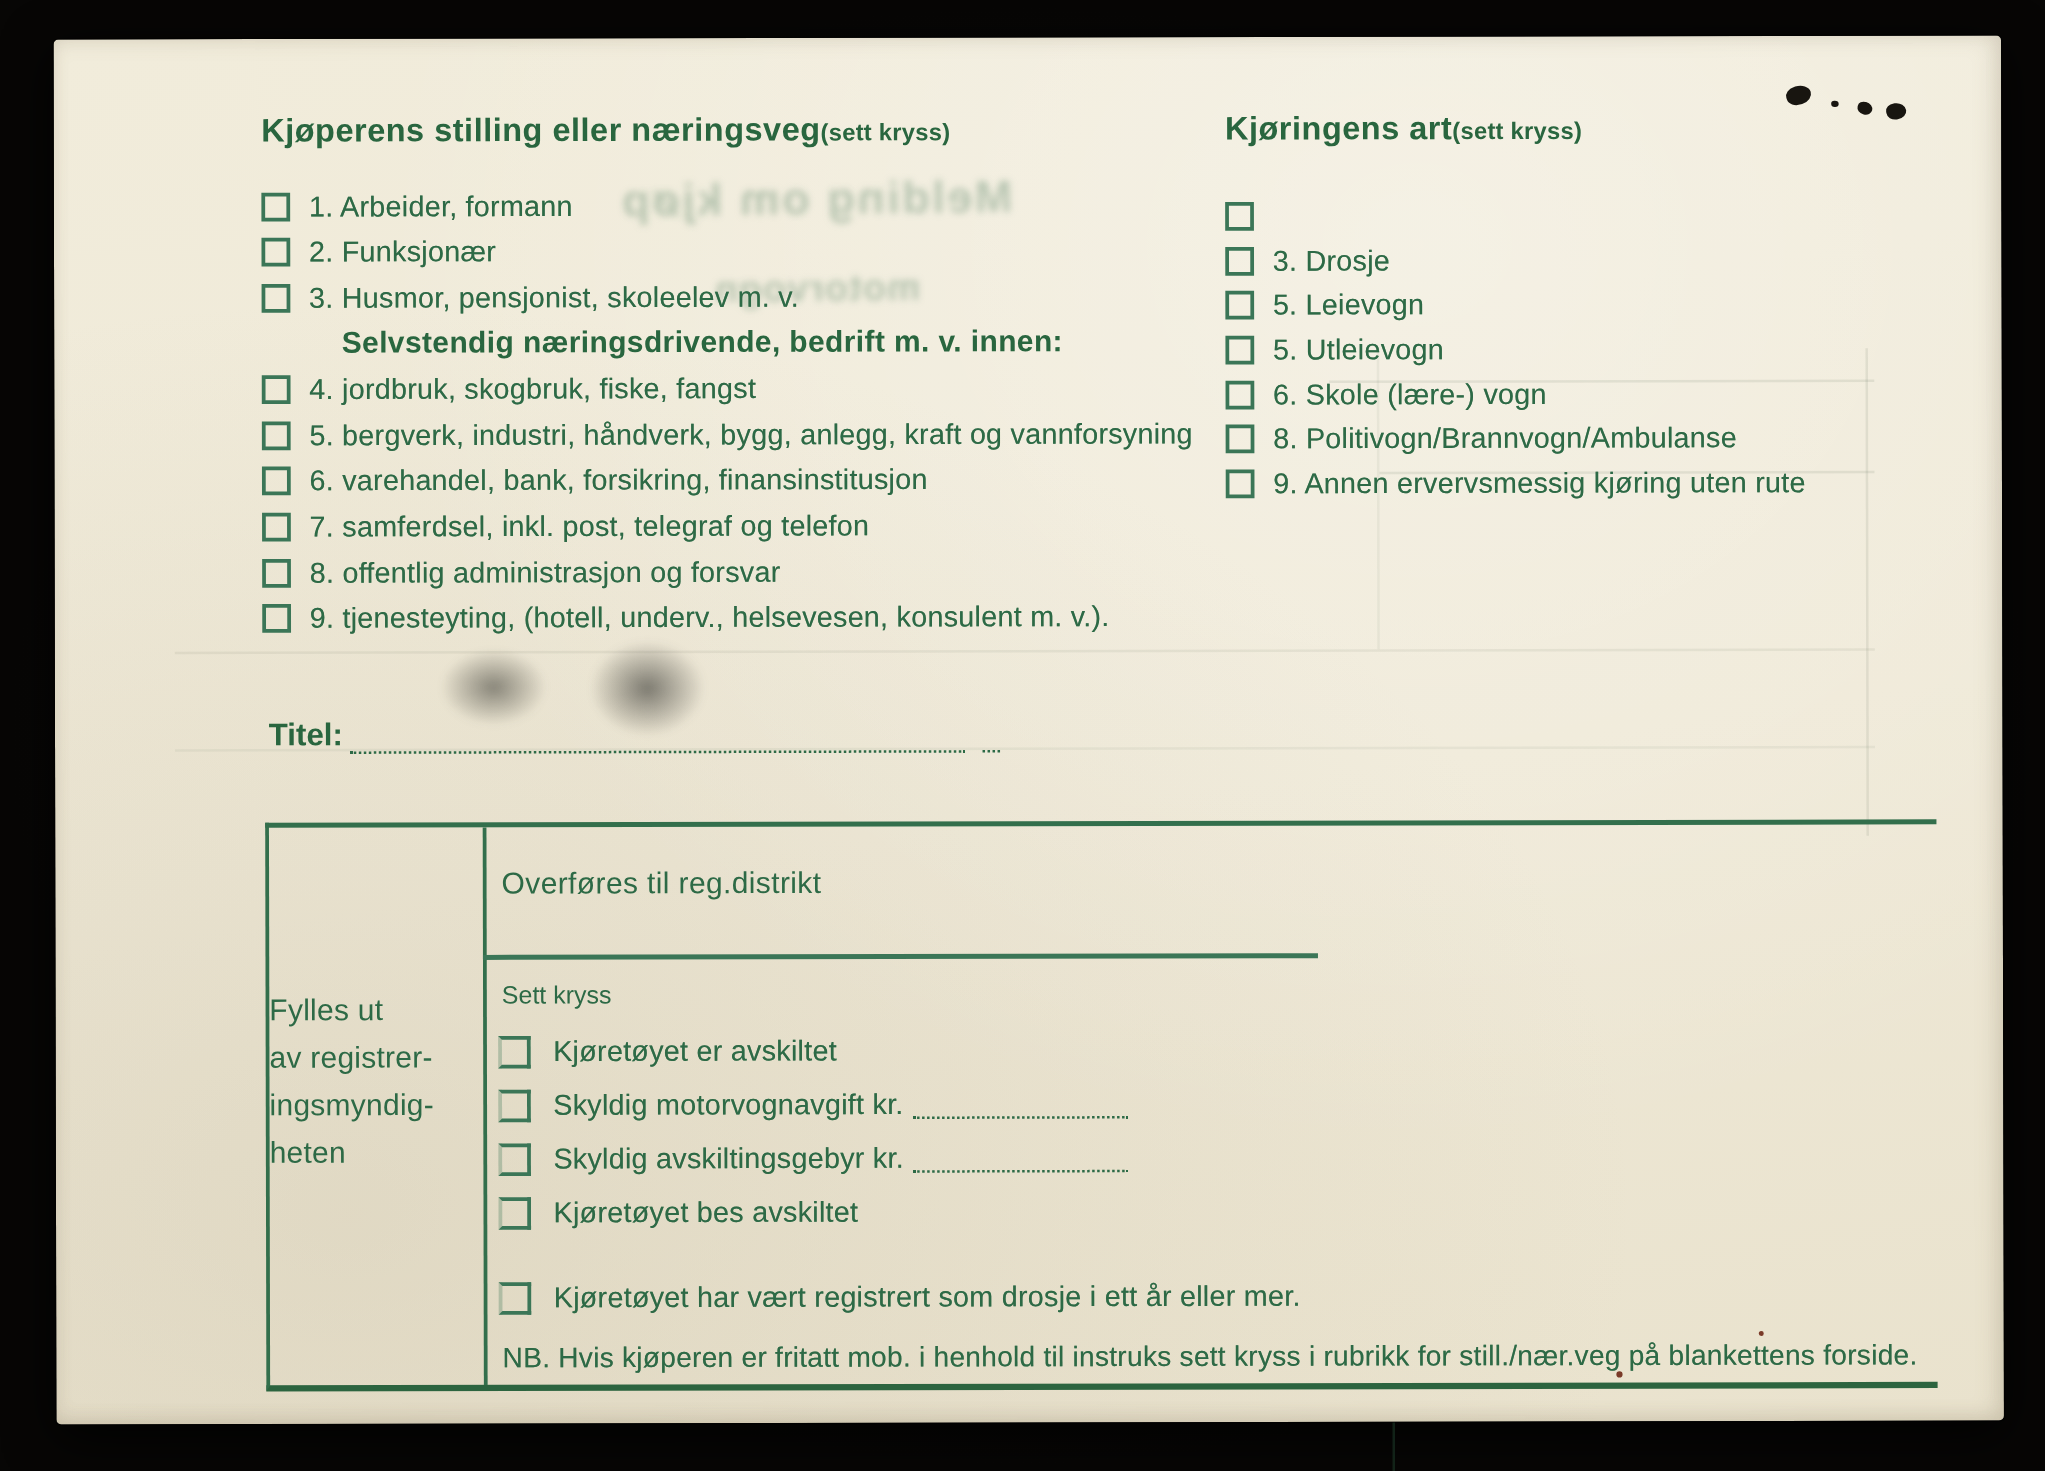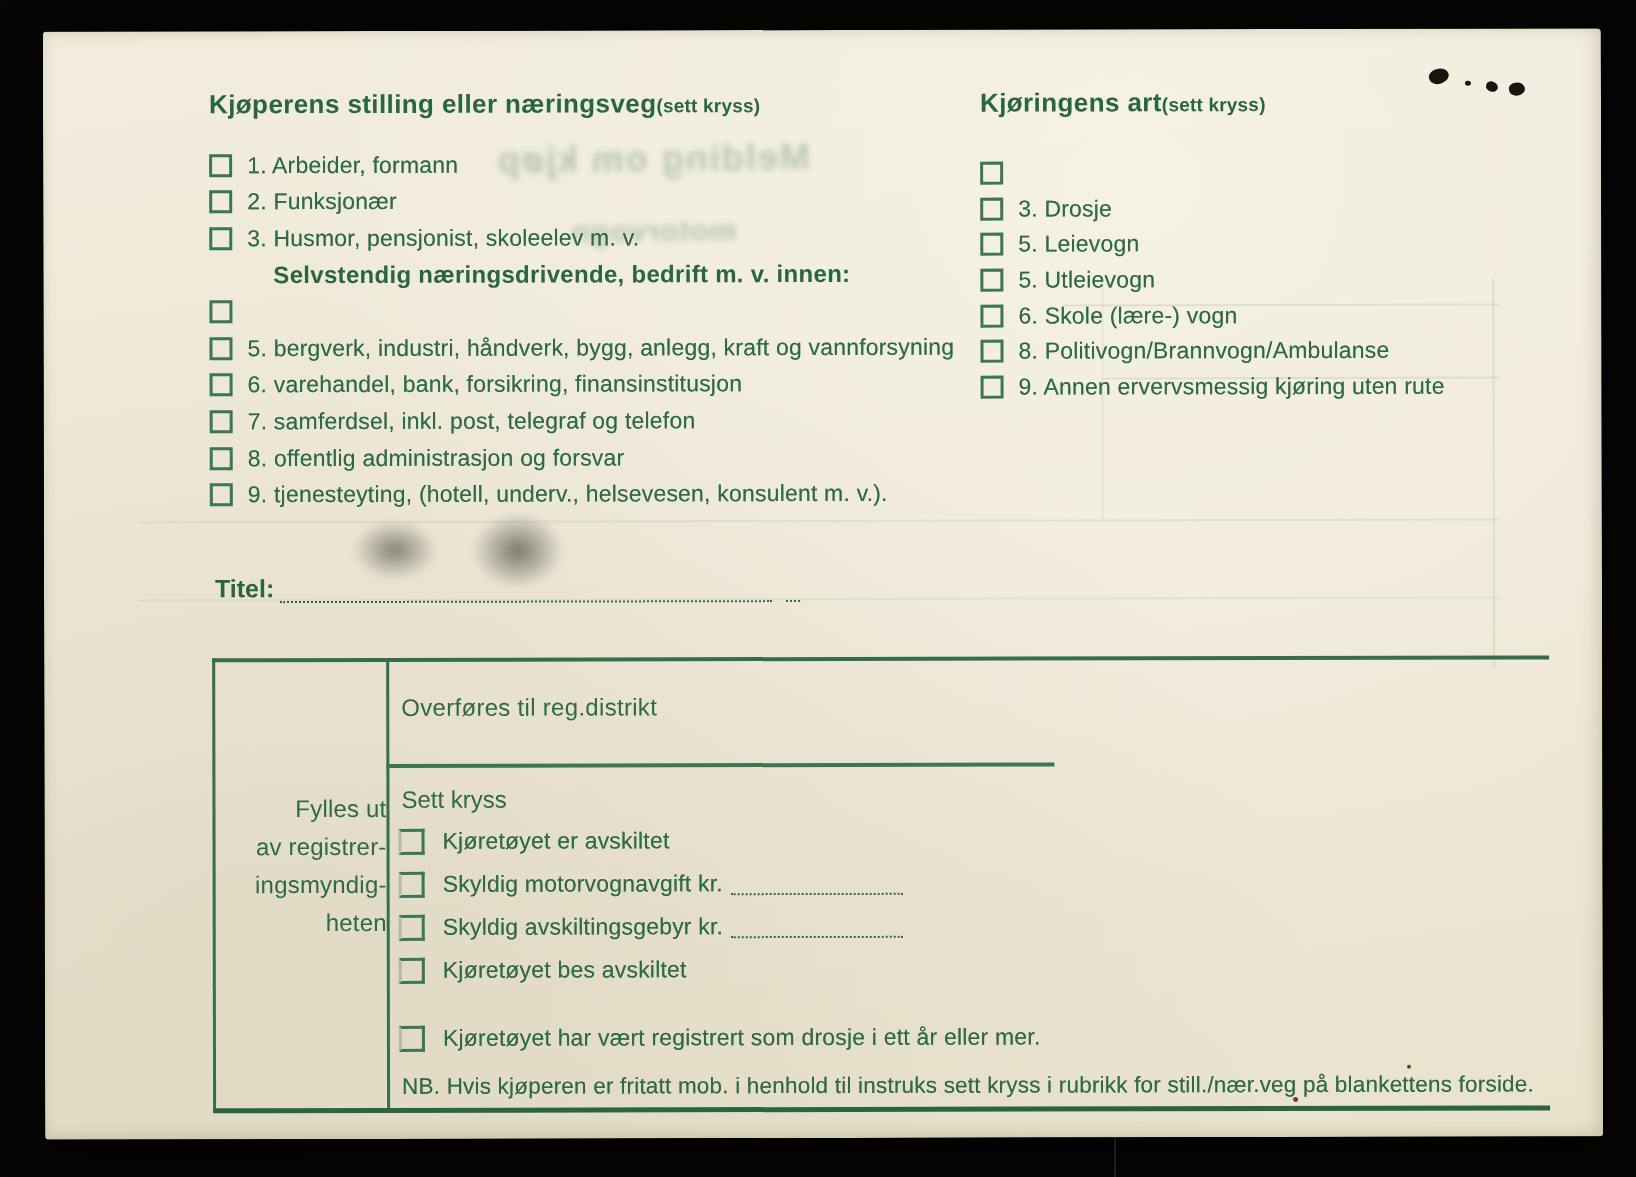--- a/index.html
+++ b/index.html
@@ -142,6 +142,7 @@
           <div class="subheader">Selvstendig næringsdrivende, bedrift m. v. innen:</div>
           <div class="row">
             <span class="cb"></span>
+            <span class="lab">4. jordbruk, skogbruk, fiske, fangst</span>
           </div>
           <div class="row">
             <span class="cb"></span>

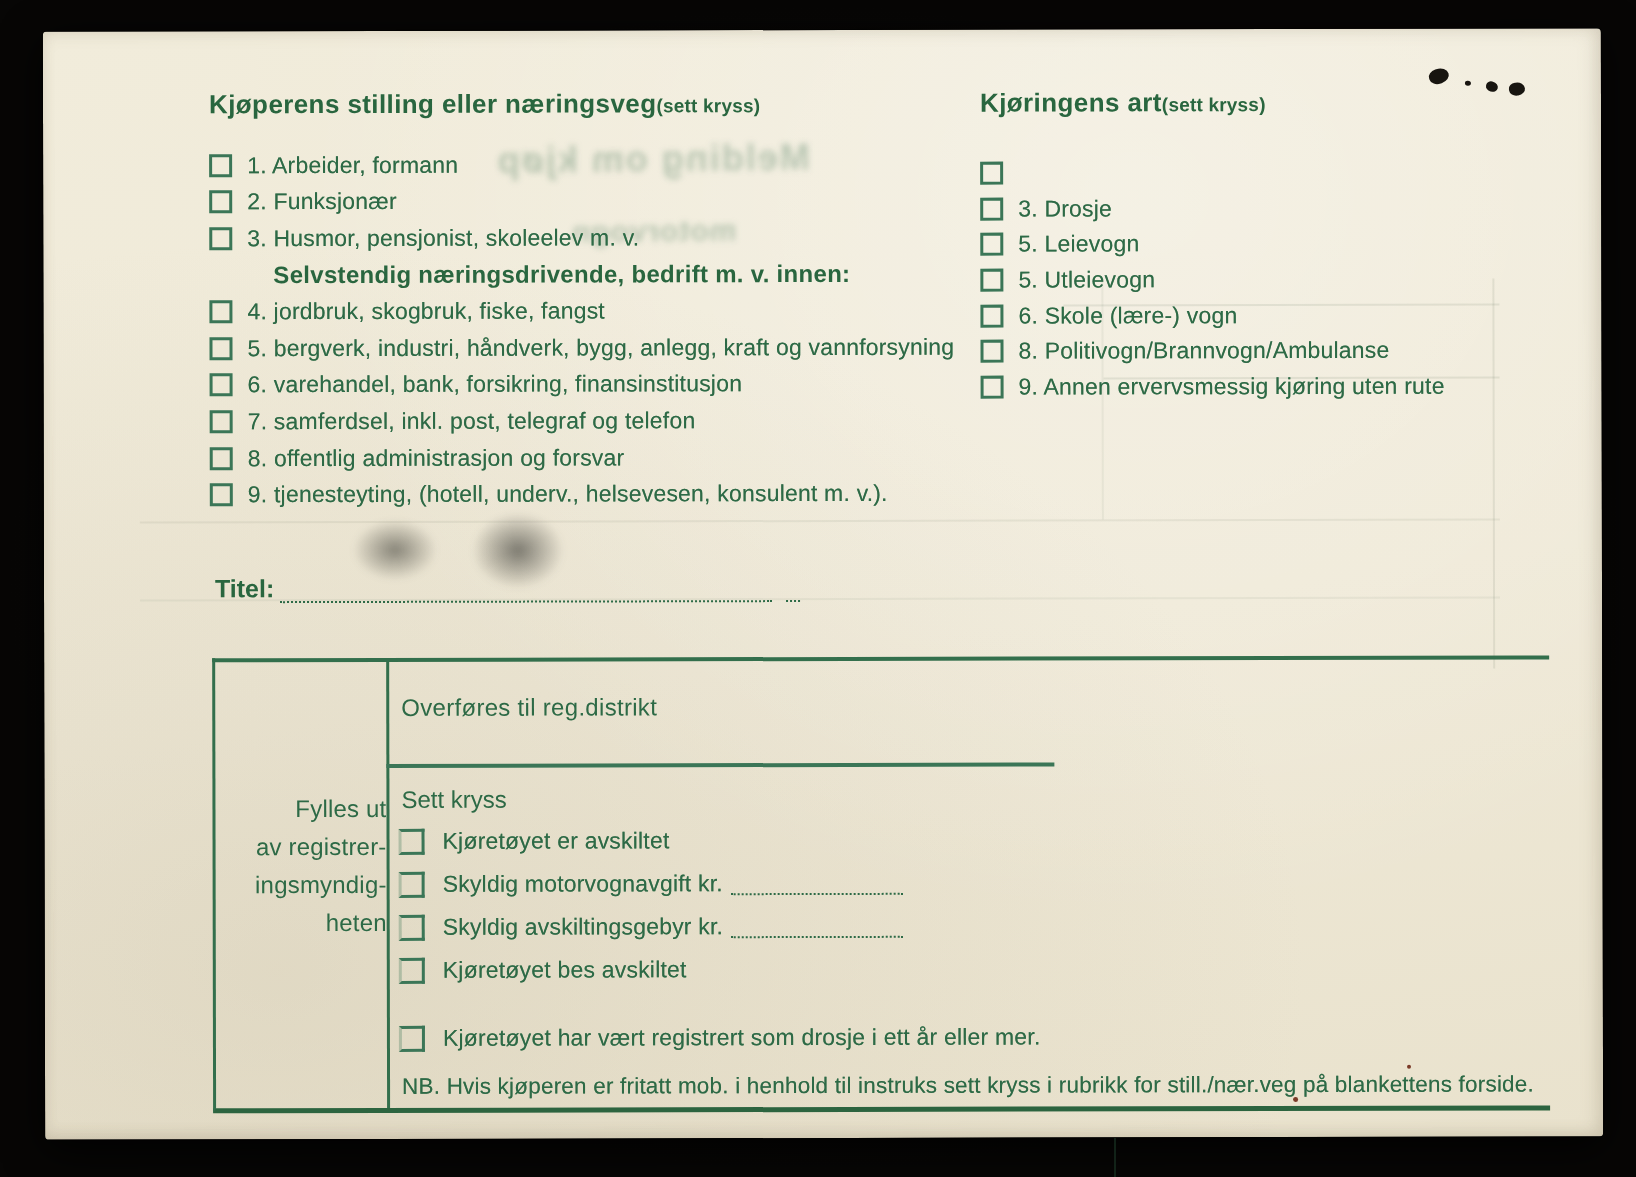--- a/index.html
+++ b/index.html
@@ -76,7 +76,7 @@
     border-bottom:5px solid #2c643f;
   }
   .box-divider{position:absolute;left:171px;top:0;bottom:0;width:3px;background:#336f4c;}
-  .side-label{position:absolute;left:0;top:128px;width:171px;text-align:right;
+  .side-label{position:absolute;left:0;top:128px;width:171px;text-align:left;
     font-size:24px;line-height:38px;letter-spacing:0.2px;}
   .transfer{position:absolute;left:186px;top:32px;font-size:24px;letter-spacing:0.3px;}
   .transfer-line{position:absolute;left:171px;top:102px;width:668px;height:3.5px;background:#3b7657;}

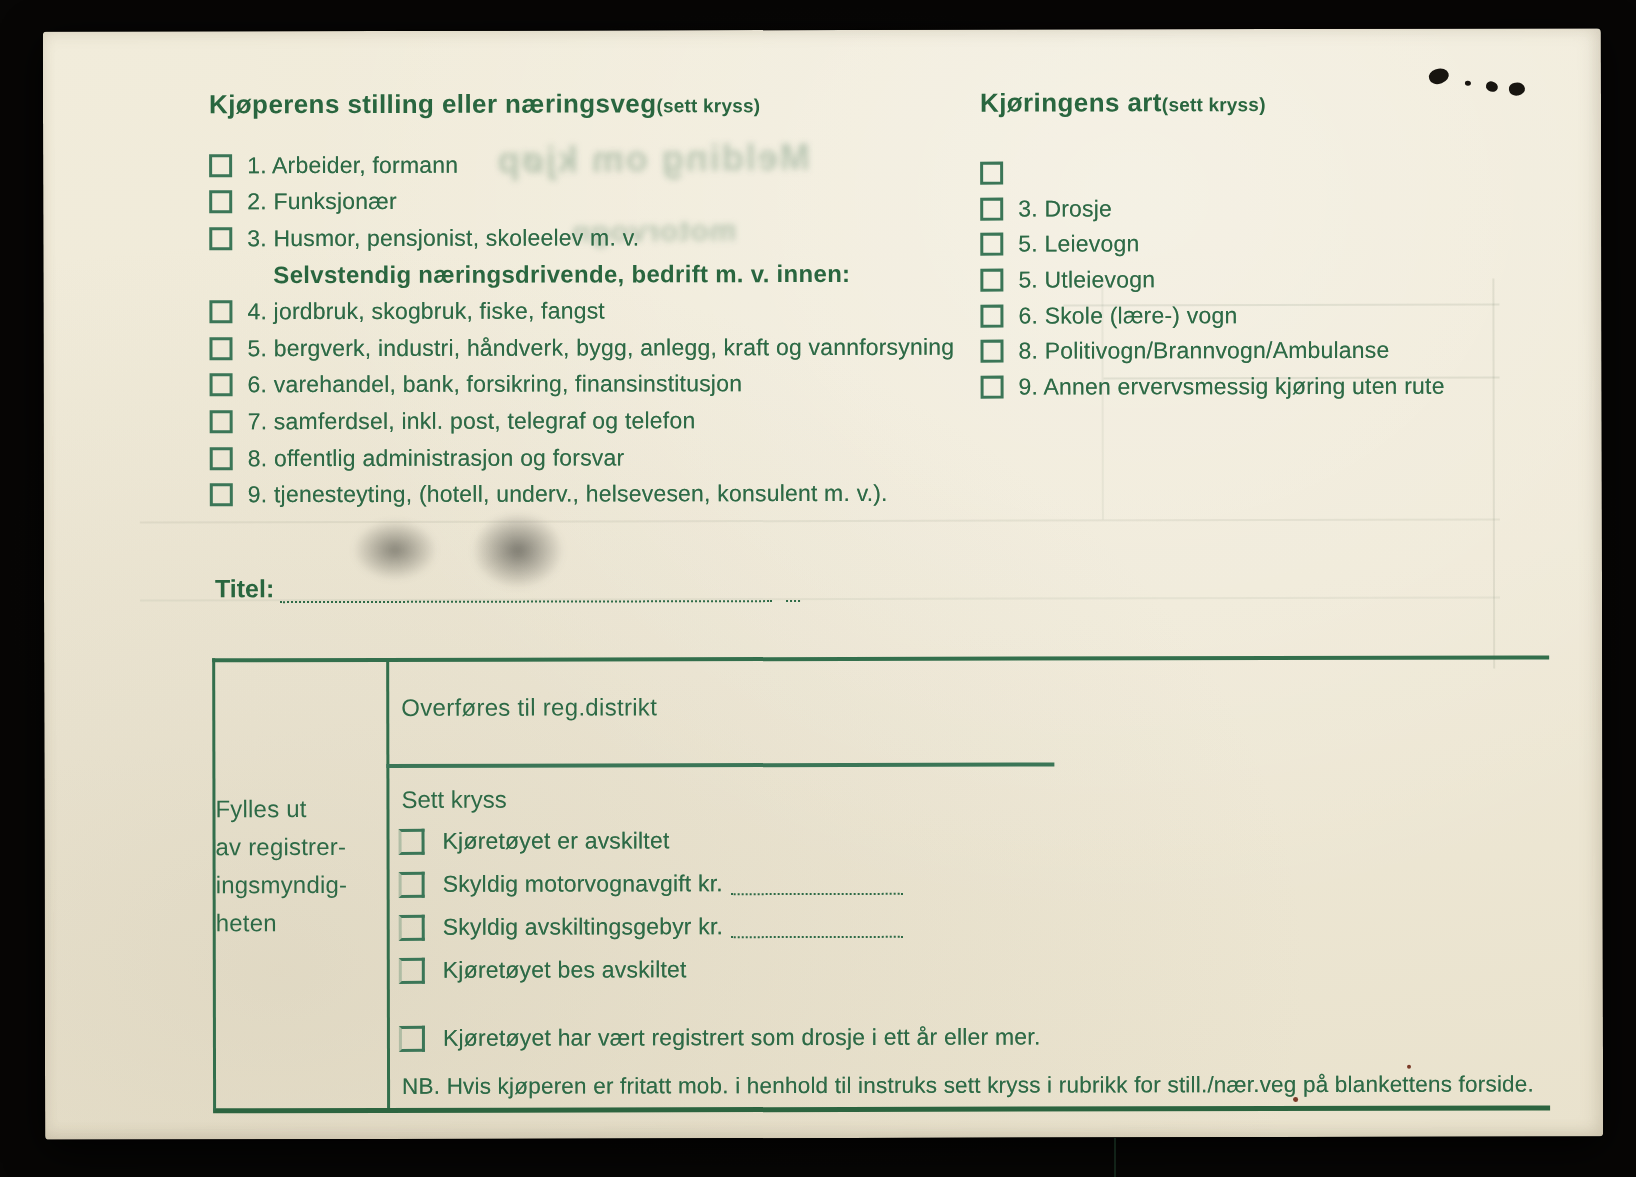--- a/index.html
+++ b/index.html
@@ -80,7 +80,7 @@
     font-size:24px;line-height:38px;letter-spacing:0.2px;}
   .transfer{position:absolute;left:186px;top:32px;font-size:24px;letter-spacing:0.3px;}
   .transfer-line{position:absolute;left:171px;top:102px;width:668px;height:3.5px;background:#3b7657;}
-  .settkryss{position:absolute;left:186px;top:124px;font-size:24px;}
+  .settkryss{position:absolute;left:186px;top:124px;font-size:20px;}
   .box-checks{position:absolute;left:183px;top:158px;}
   .box-checks .row{height:43px;}
   .box-checks .row.gap{margin-top:25px;}

